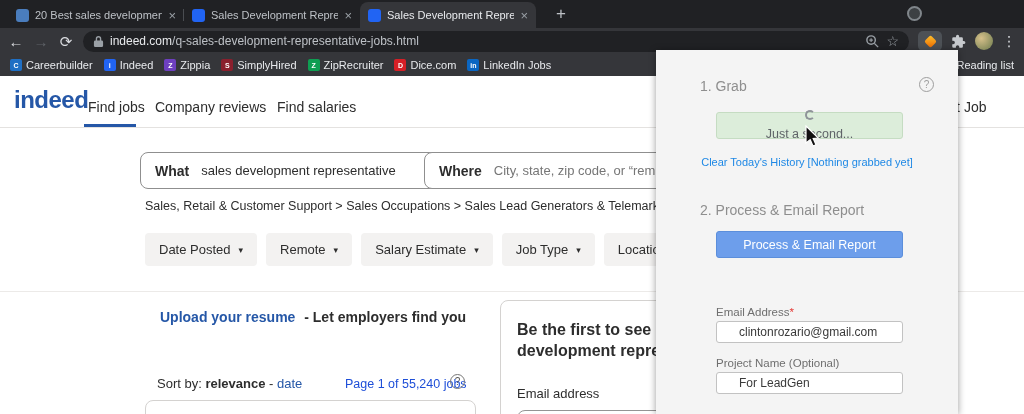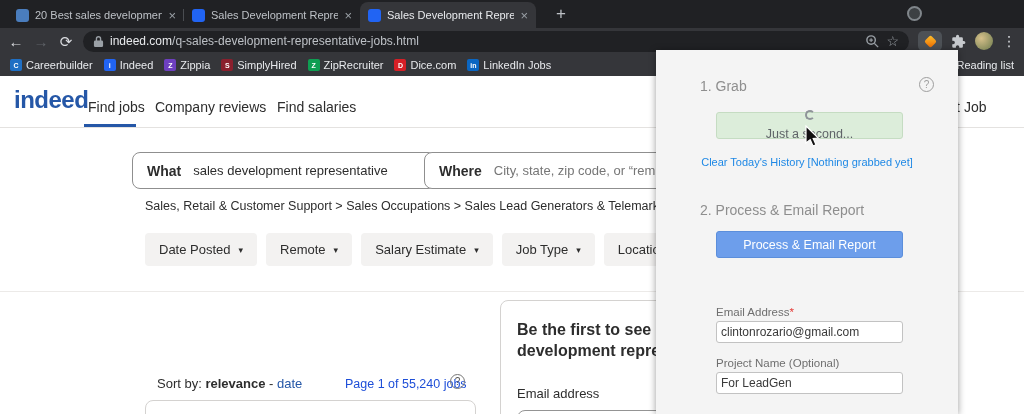--- a/index.html
+++ b/index.html
@@ -222,7 +222,7 @@
     <div class="nav-underline" style="background: rgb(37, 87, 167);"></div>
     <div class="post-job">Post Job</div>
 
-    <div class="field" style="left:132px;width:304px">
+    <div class="field" style="left:140px;width:304px">
       <span class="field-label">What</span>
       <span class="field-value">sales development representative</span>
     </div>

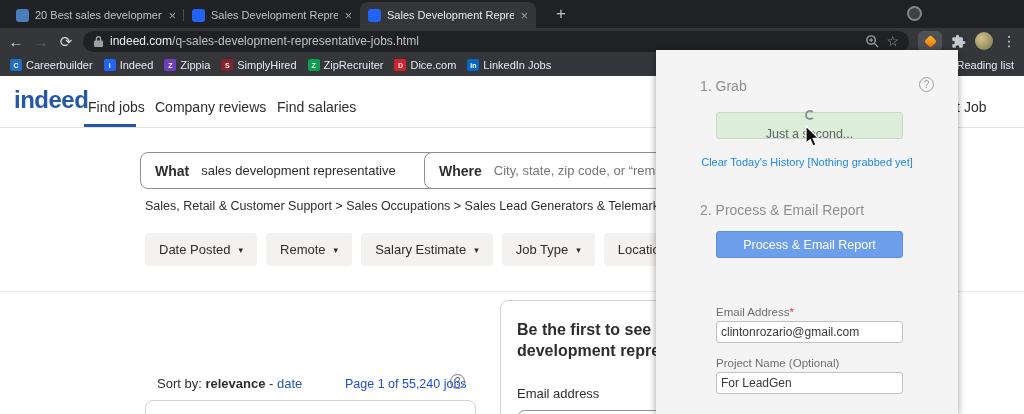--- a/index.html
+++ b/index.html
@@ -259,6 +259,10 @@
 
     <div class="section-line"></div>
 
+    <div class="resume-line">
+      <span class="lnk" style="color: rgb(37, 87, 167);">Upload your resume</span>
+      <span class="rest">- Let employers find you</span>
+    </div>
 
 
     <div class="sort-row">

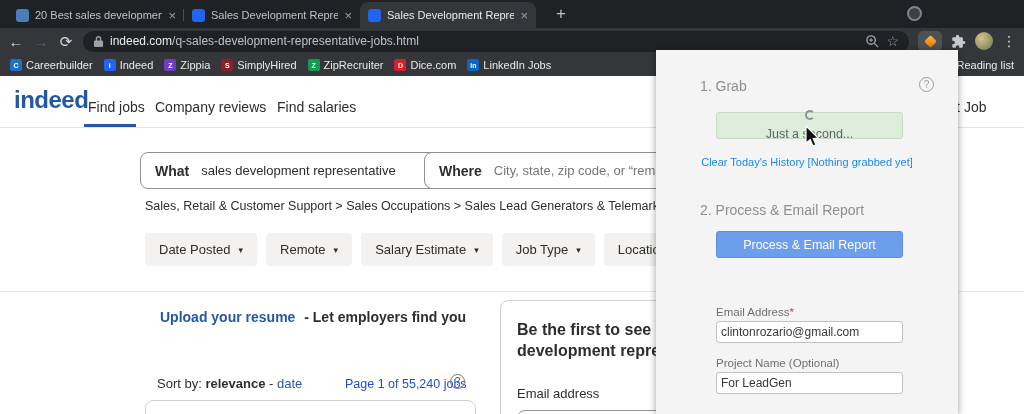--- a/index.html
+++ b/index.html
@@ -119,7 +119,7 @@
   .panel-label { position:absolute; left:60px; font-size:11.5px; color:#6f6f6f; }
   .required { color:#e53935; }
   .panel-input { position:absolute; left:60px; width:187px; height:22px; border:1px solid #c2c2c2;
-                 border-radius:3px; background:#fff; font-size:12px; color:#3a3a3a; padding:0 4px;
+                 border-radius:3px; background:#fff; font-size:12px; color:#3a3a3a; padding:0 22px;
                  font-family:"Liberation Sans", sans-serif; }
 
   .cursor { position:absolute; left:803px; top:125px; z-index:100; }

